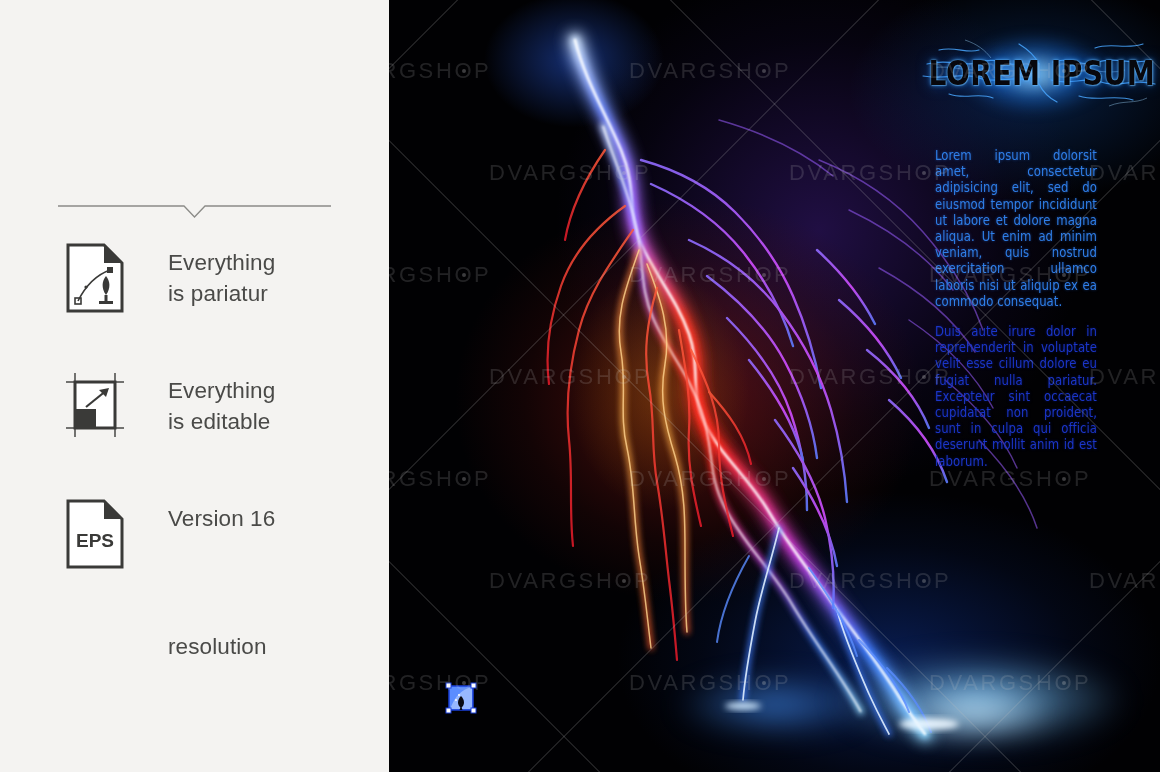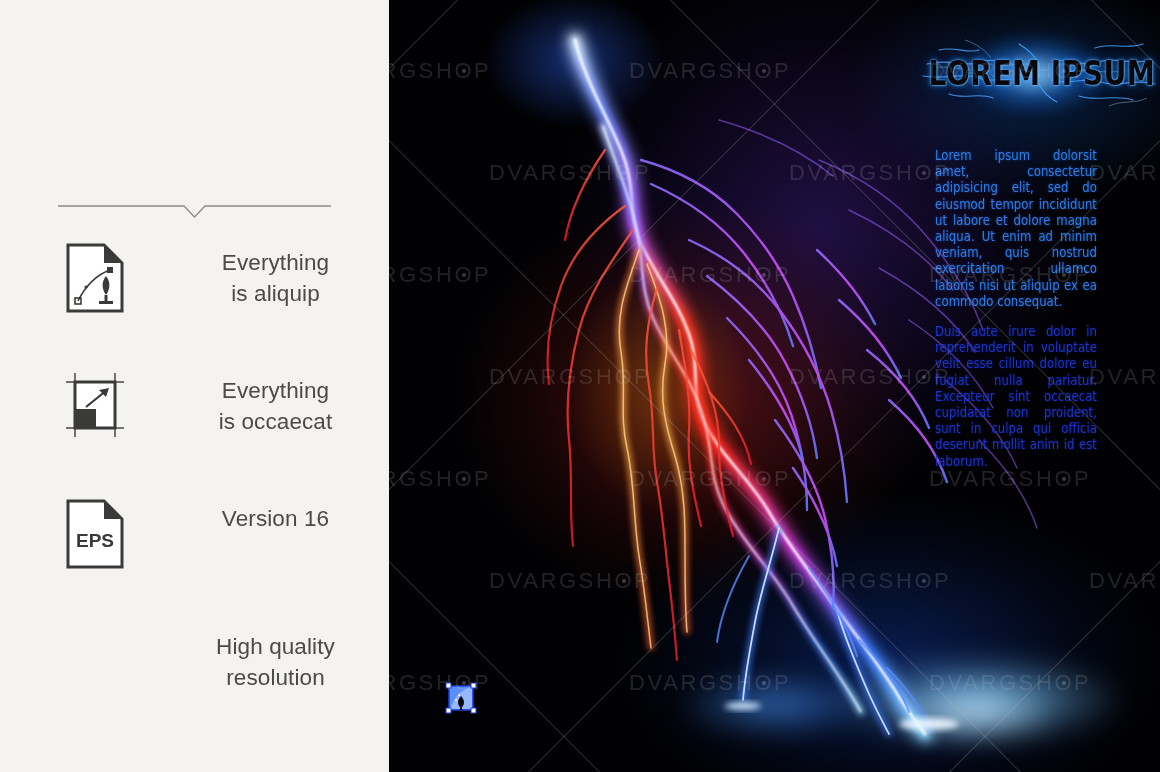--- a/index.html
+++ b/index.html
@@ -24,7 +24,7 @@
   .divider svg{display:block;}
 
   
-  .features{position:absolute;left:0;top:243px;width:389px;text-align:center;}
+  .features{position:absolute;left:0;top:243px;width:389px;}
   .feature-row{position:relative;height:128px;}
   .feature-icon{position:absolute;left:66px;top:0;width:80px;height:70px;}
   .feature-icon svg{display:block;}

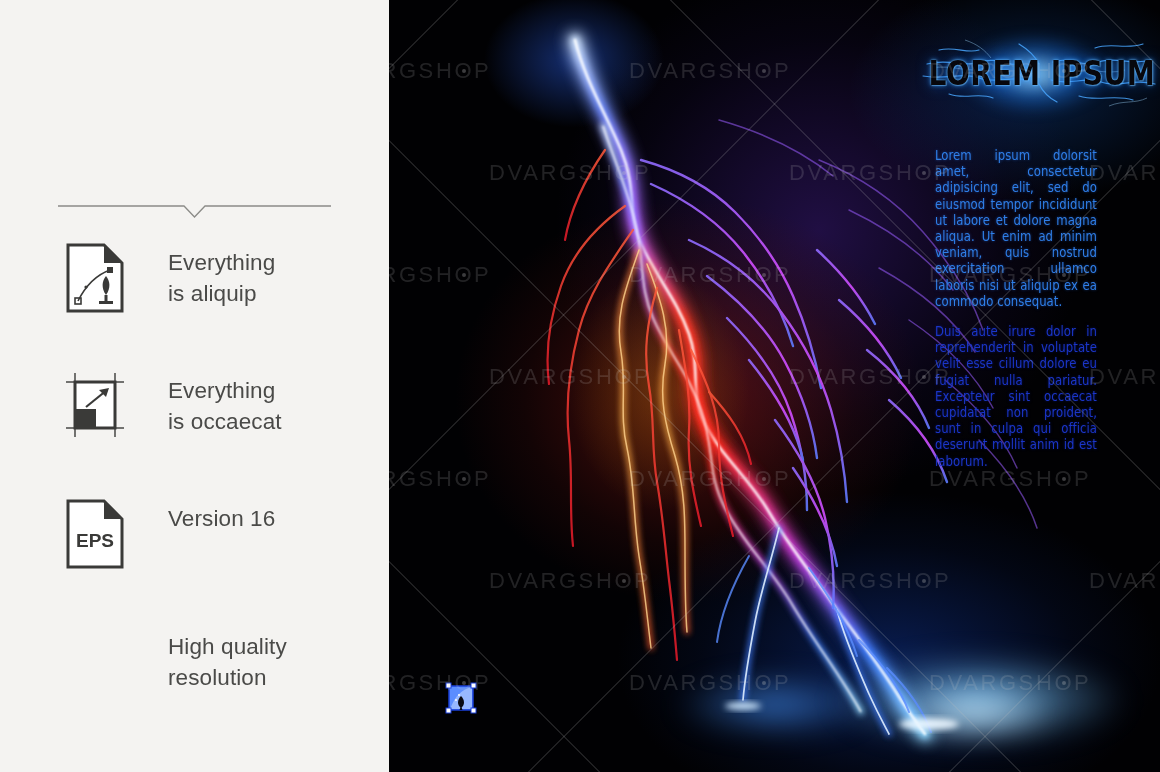--- a/index.html
+++ b/index.html
@@ -143,7 +143,7 @@
         </div>
         <div class="feature-label">
           <span class="ln">Everything</span>
-          <span class="ln">is aliquip</span>
+          <span class="ln">is pariatur</span>
         </div>
       </div>
 

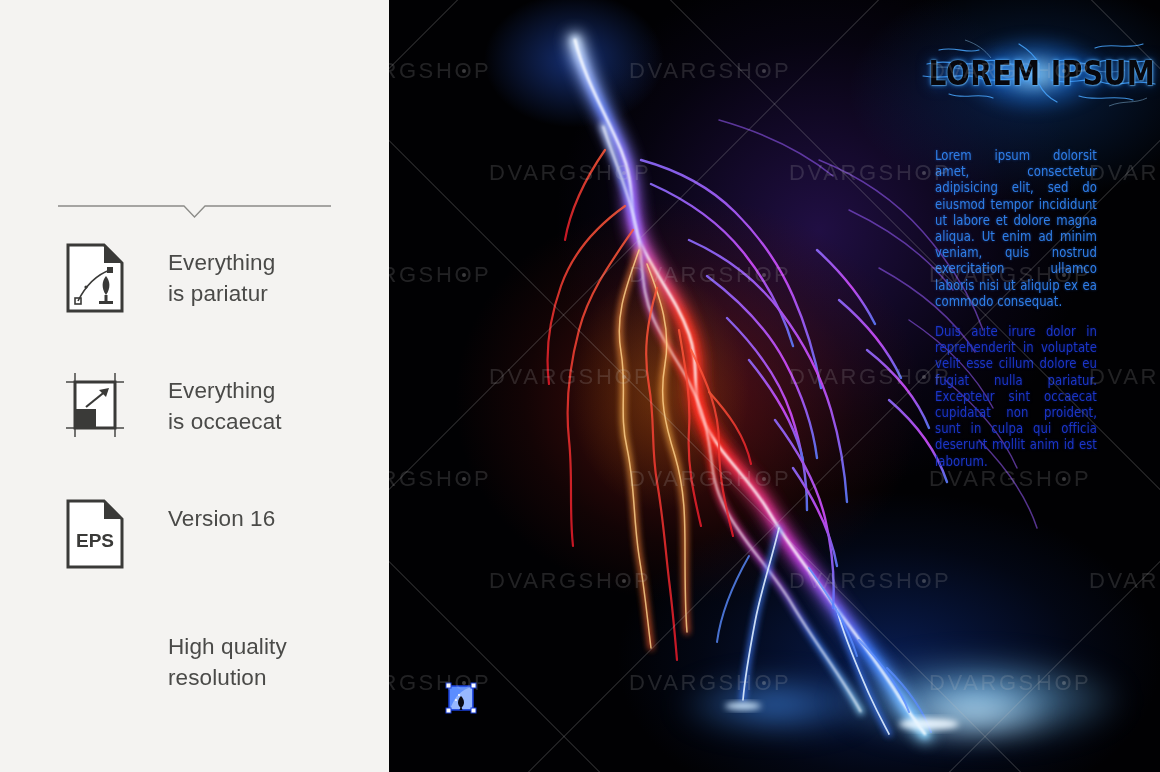--- a/index.html
+++ b/index.html
@@ -170,7 +170,7 @@
         </div>
         <div class="feature-label">
           <span class="ln">Everything</span>
-          <span class="ln">is occaecat</span>
+          <span class="ln">is editable</span>
         </div>
       </div>
 

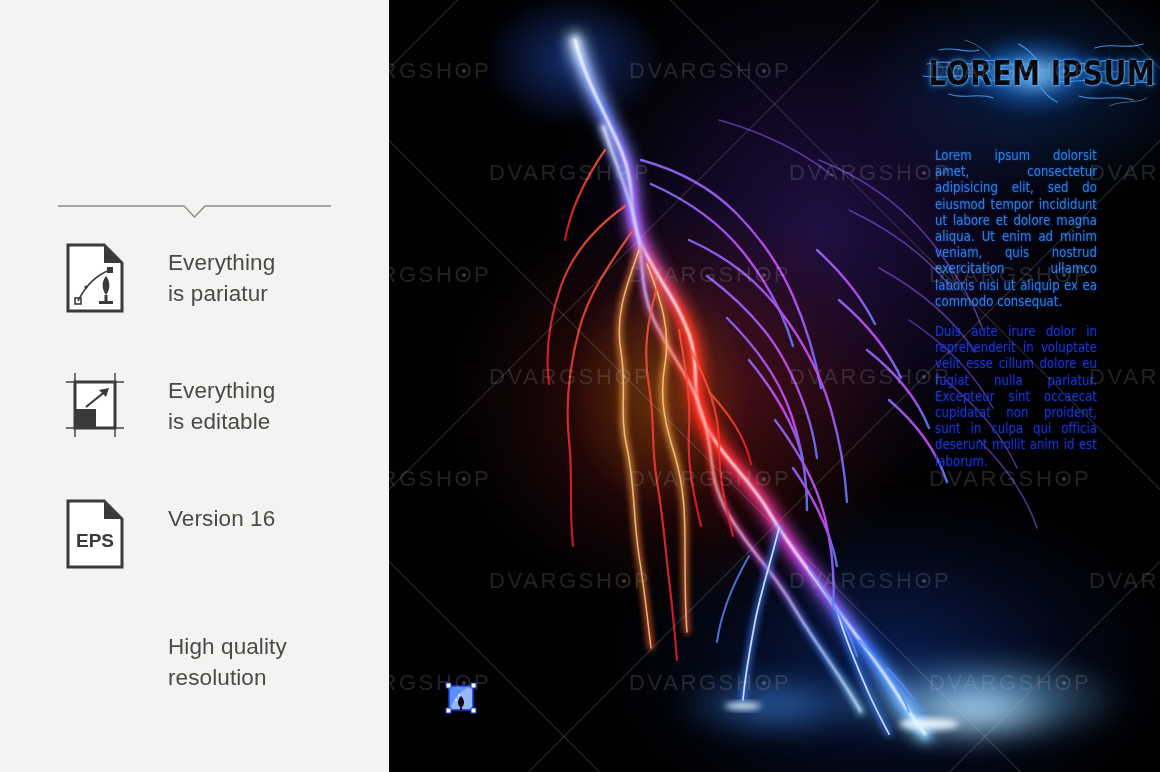--- a/index.html
+++ b/index.html
@@ -189,7 +189,6 @@
 
       <div class="feature-row">
         <div class="feature-label">
-          <span class="ln">High quality</span>
           <span class="ln">resolution</span>
         </div>
       </div>

